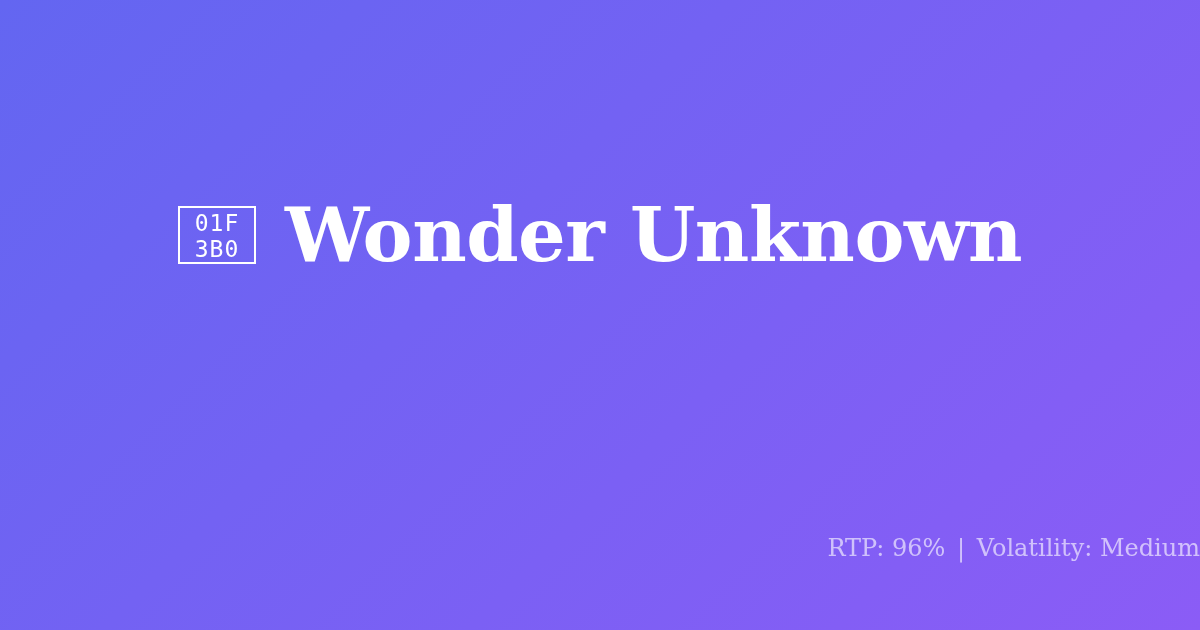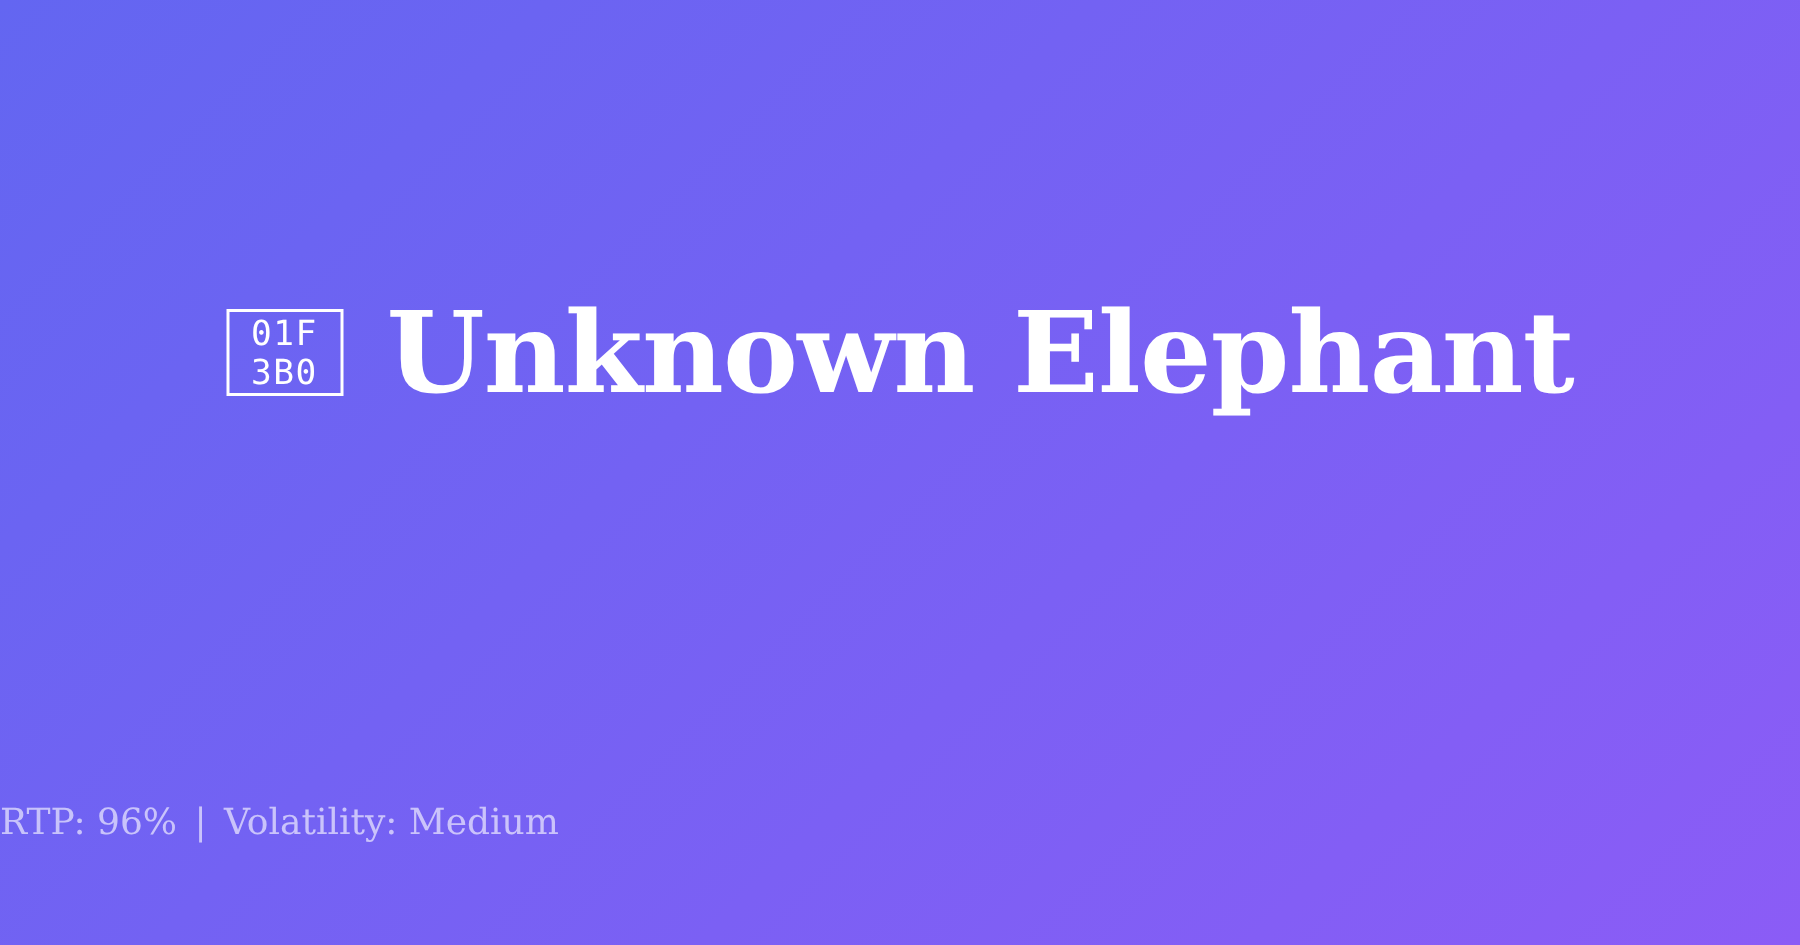--- a/index.html
+++ b/index.html
@@ -115,7 +115,7 @@
         <span class="hexrow">3B0</span>
       </span>
 
-      <h1 id="title">Unknown Elephant</h1>
+      <h1 id="title">Wonder Unknown</h1>
     </div>
 
   </div>

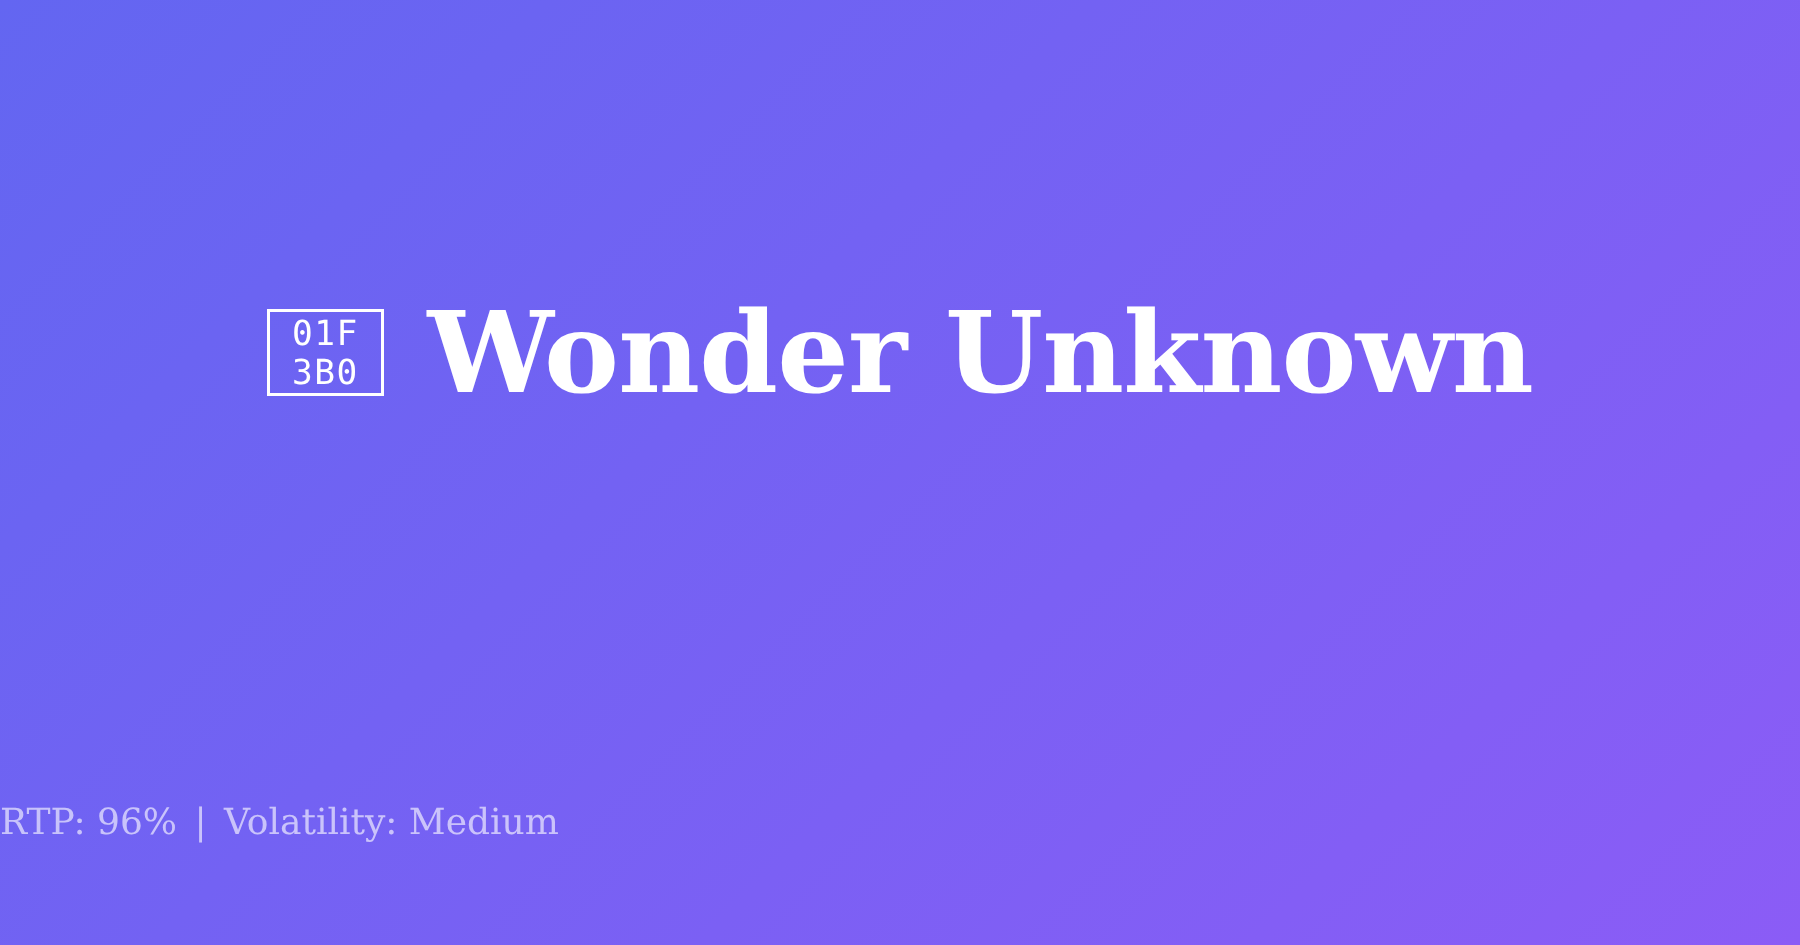--- a/index.html
+++ b/index.html
@@ -92,7 +92,7 @@
     left: 0;
     right: 0;
     bottom: 70px;
-    text-align: left;
+    text-align: right;
     font-family: "DejaVu Serif", "Liberation Serif", serif;
     font-size: 24px;
     line-height: 1;

